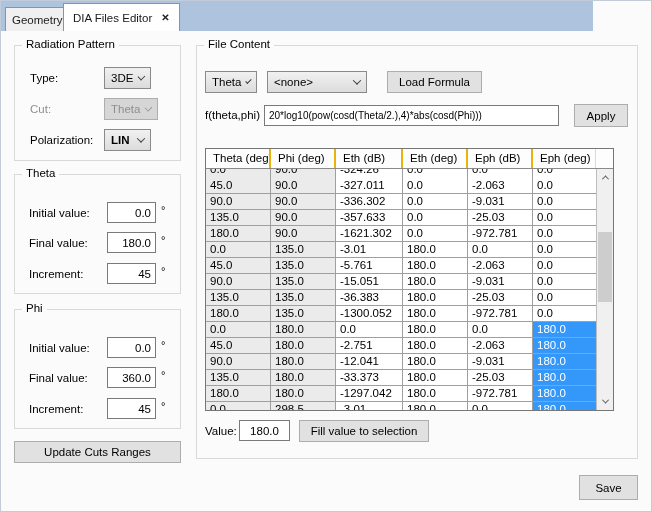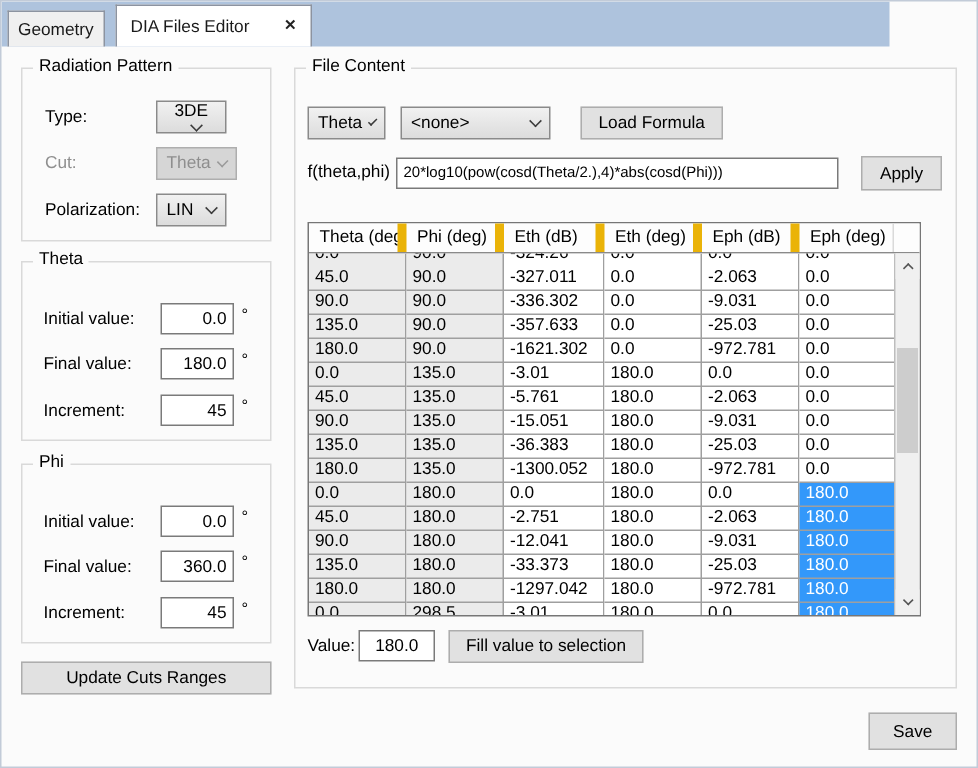--- a/index.html
+++ b/index.html
@@ -8,7 +8,7 @@
   .tabbar{position:absolute;left:0;top:0;width:592px;height:30px;background:#aec3dd;}
   .tab{position:absolute;display:flex;align-items:center;font-size:11.5px;color:#1a1a1a;border:1px solid #8c93a0;border-bottom:none;cursor:default;}
   .tab.inactive{left:4px;top:6px;height:24px;padding:0 6px;background:#f0f0f0;}
-  .tab.active{left:62px;top:2px;height:28px;padding:13px 9px;background:#ffffff;gap:23px;margin-left:14px;}
+  .tab.active{left:62px;top:2px;height:28px;padding:13px 9px;background:#ffffff;gap:9px;}
   .closex{font-size:10px;font-weight:bold;color:#222;line-height:10px;}
   .gbox{position:absolute;border:1px solid #d9d9d9;background:transparent;}
   .gbox .legend{position:absolute;top:-8px;left:7px;background:#fbfbfb;padding:0 4px;font-size:11.5px;color:#000;white-space:nowrap;}

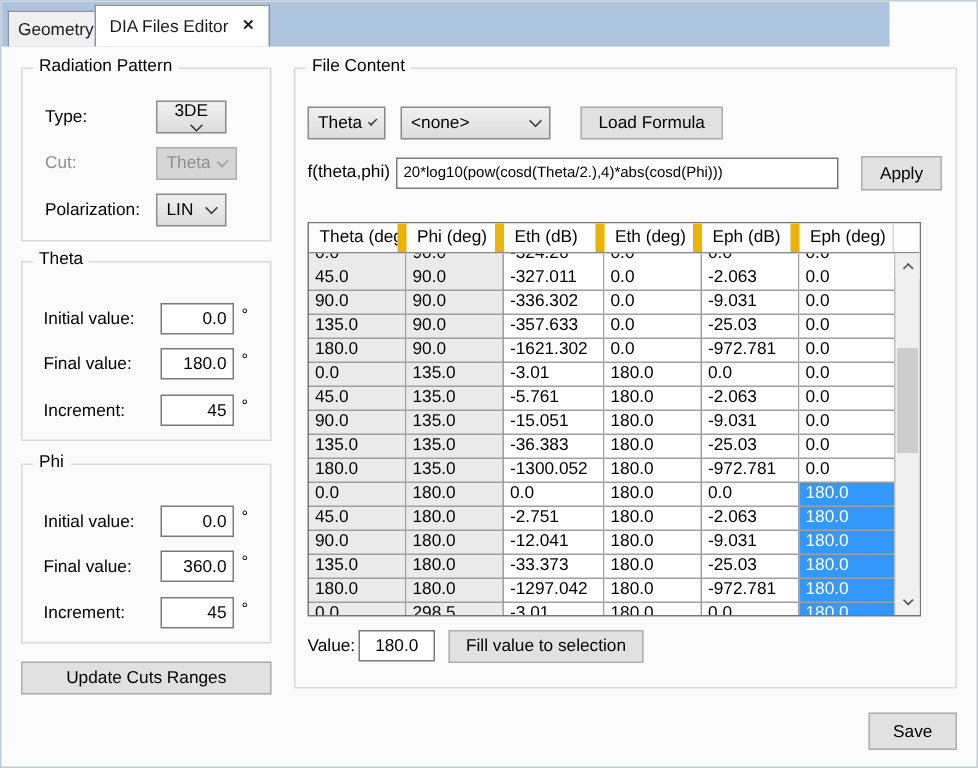--- a/index.html
+++ b/index.html
@@ -65,7 +65,7 @@
   <div class="gbox" style="left:13px;top:44px;width:167px;height:116px;">
     <span class="legend">Radiation Pattern</span>
     <span class="lbl" style="left:15px;top:21px;">Type:</span>
-    <div class="combo" style="left:89px;top:21px;width:47px;flex-direction:column;">
+    <div class="combo" style="left:89px;top:21px;width:47px;">
       <span>3DE</span>
       <span class="chev"></span>
     </div>

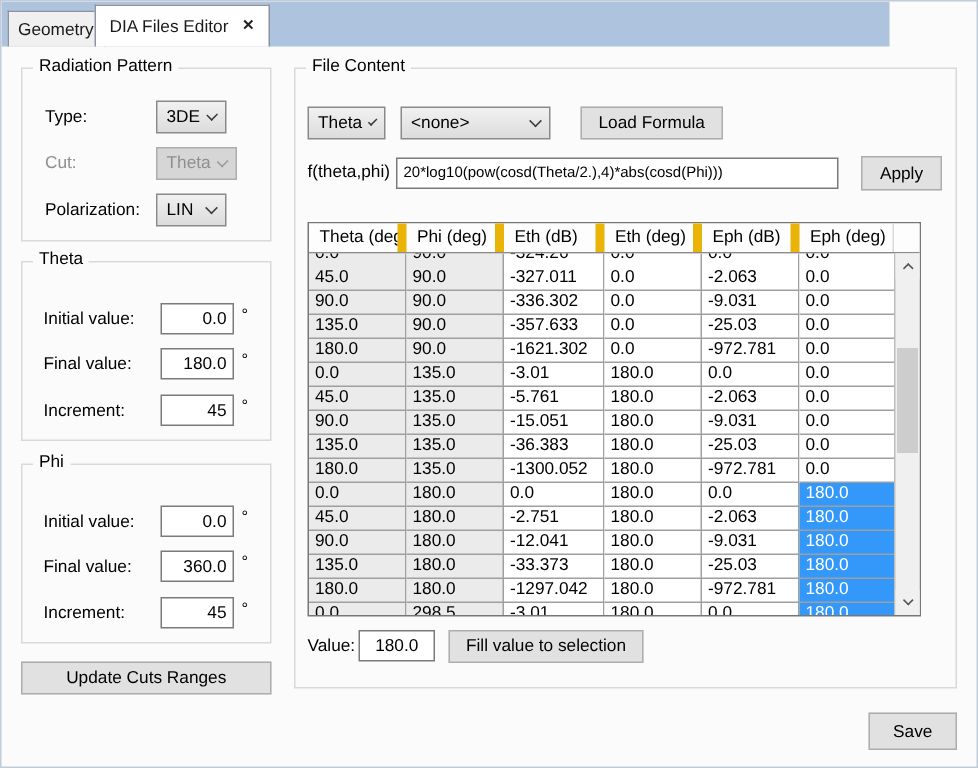--- a/index.html
+++ b/index.html
@@ -75,7 +75,7 @@
       <span class="chev"></span>
     </div>
     <span class="lbl" style="left:15px;top:83px;">Polarization:</span>
-    <div class="combo" style="left:89px;top:83px;width:47px;">
+    <div class="combo" style="left:89px;top:83px;width:47px;font-weight:bold;">
       <span>LIN</span>
       <span class="chev"></span>
     </div>

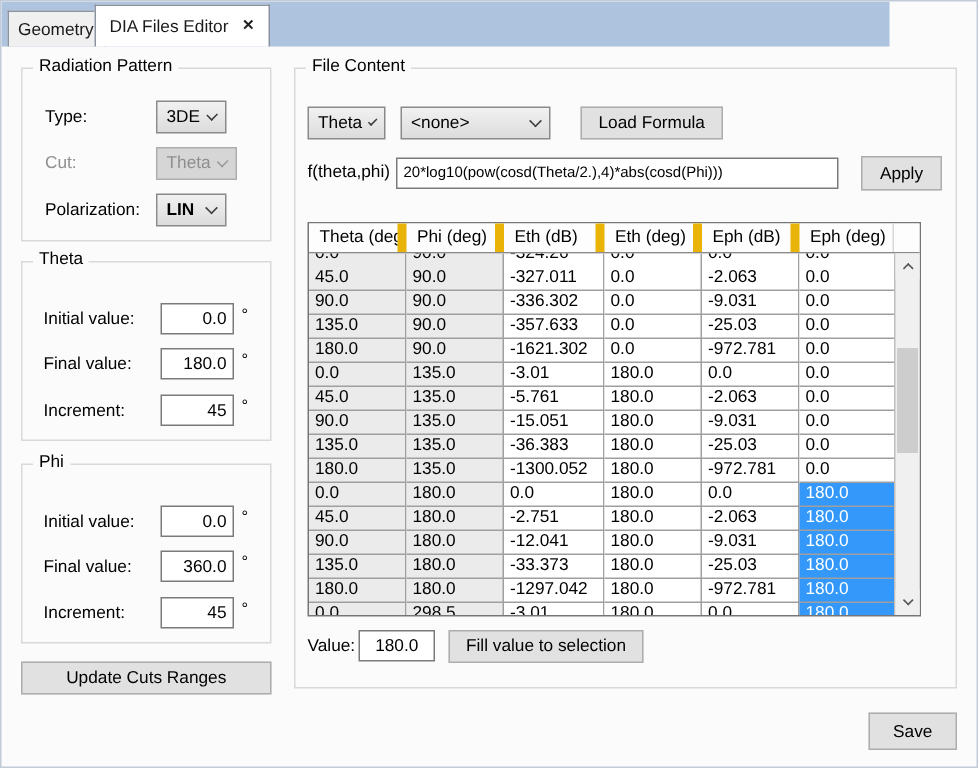--- a/index.html
+++ b/index.html
@@ -25,7 +25,7 @@
   
   .table{position:absolute;left:8px;top:102px;width:409px;height:263px;border:1px solid #767676;background:#fff;}
   .thead{display:flex;height:20px;background:#fdfdfd;border-bottom:1px solid #8a8a8a;}
-  .th{font-size:11.5px;color:#000;line-height:19px;padding-left:7px;border-right:6px solid #eab308;overflow:hidden;white-space:nowrap;}
+  .th{font-size:11.5px;color:#000;line-height:19px;padding-left:7px;border-right:2px solid #eab308;overflow:hidden;white-space:nowrap;}
   .tbody{position:relative;display:flex;height:241px;}
   .rows{width:390px;overflow:hidden;}
   .tr{display:flex;height:16px;overflow:hidden;}

